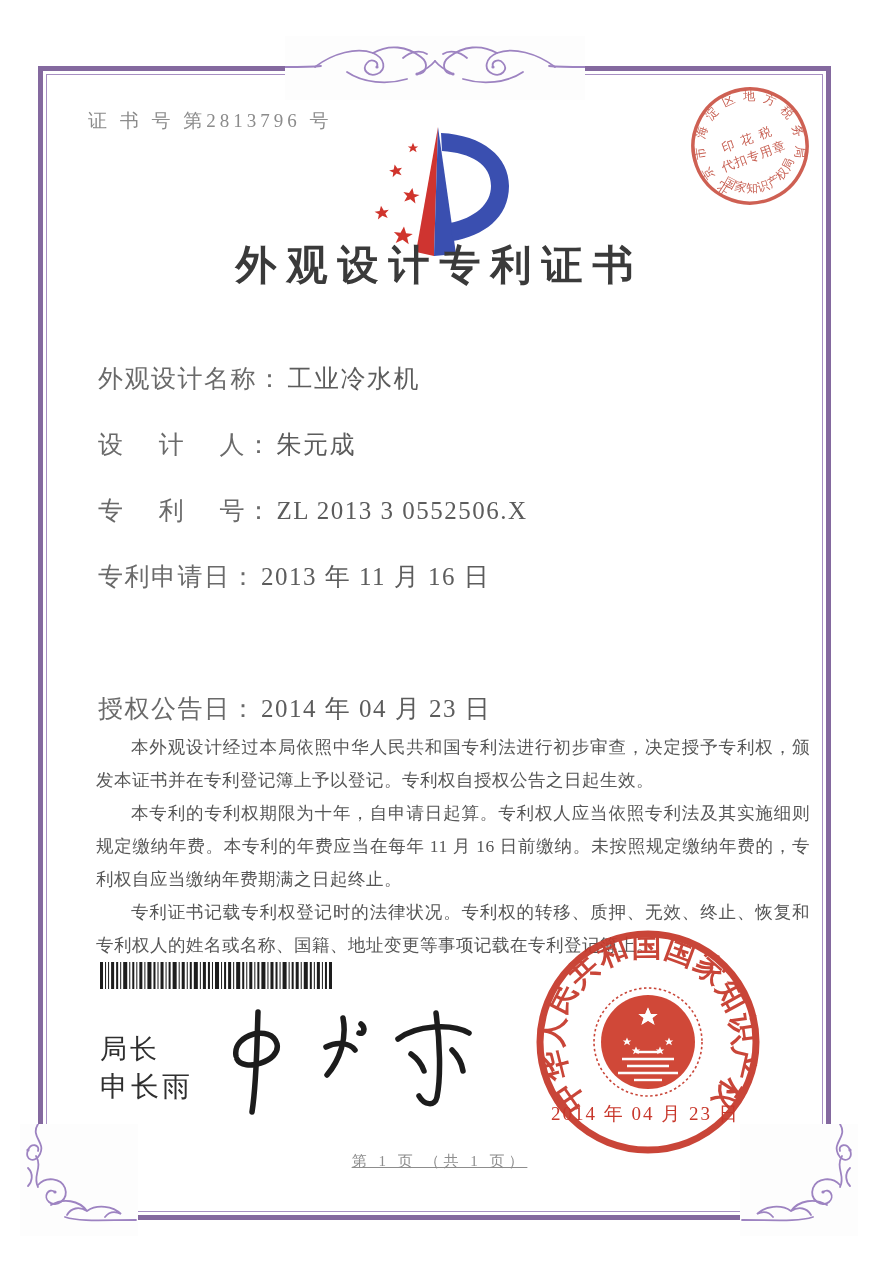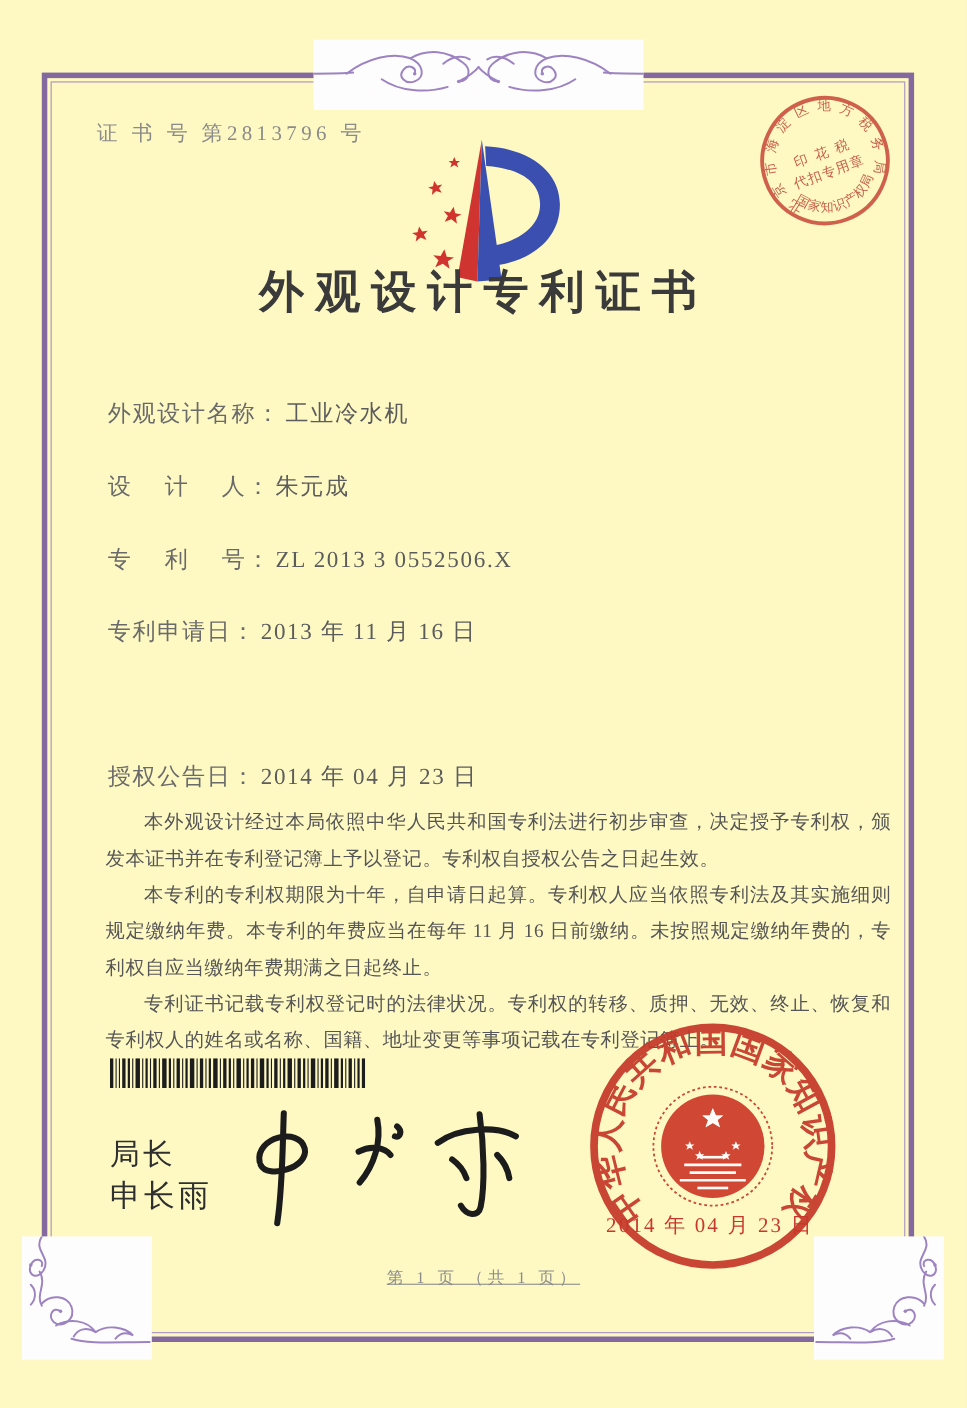--- a/index.html
+++ b/index.html
@@ -4,7 +4,7 @@
 <style>
   html,body{margin:0;padding:0;background:#e8e8e8;}
   .page{
-    position:relative;width:879px;height:1280px;background:#fef9c3;
+    position:relative;width:879px;height:1280px;background:#ffffff;
     font-family:"Liberation Serif","DejaVu Serif",serif;overflow:hidden;
   }
   

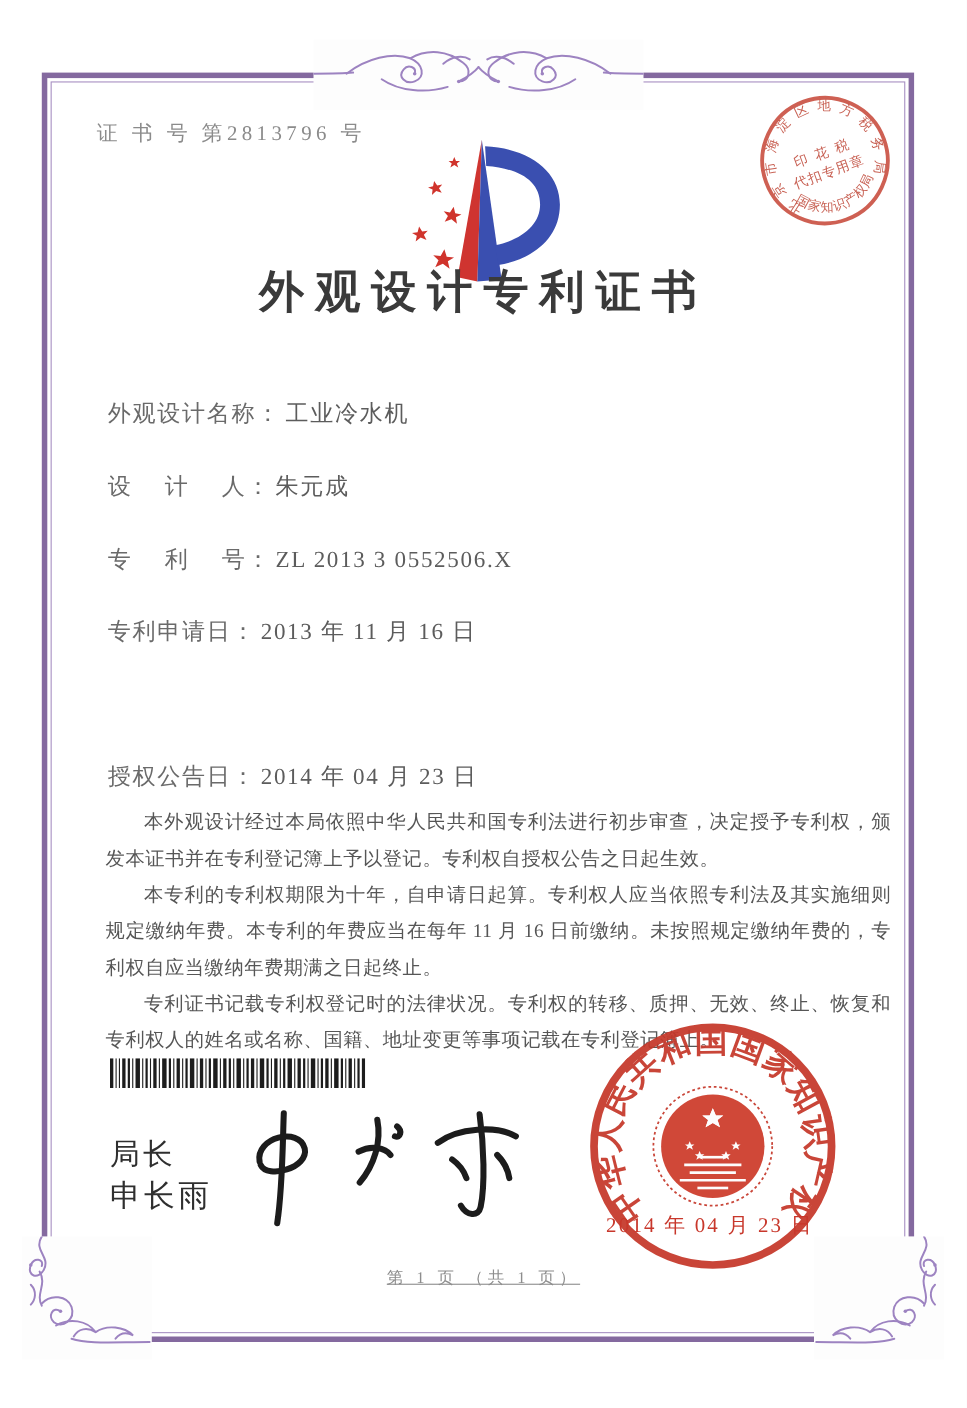--- a/index.html
+++ b/index.html
@@ -24,7 +24,7 @@
   .title{position:absolute;left:0;top:238px;width:879px;text-align:center;
          font-size:41px;font-weight:600;color:#3a3a3a;letter-spacing:10px;}
   
-  .field{position:absolute;left:98px;font-size:21px;color:#646464;letter-spacing:1.5px;white-space:nowrap;}
+  .field{position:absolute;left:98px;font-size:25px;color:#646464;letter-spacing:1.5px;white-space:nowrap;}
   .f0{top:362px}.f1{top:428px}.f2{top:494px}.f3{top:560px}.f4{top:626px}.f5{top:692px}
   .field .lbl{color:#6a6a6a;}
   .field .val{color:#5c5c5c;margin-left:4px;}

